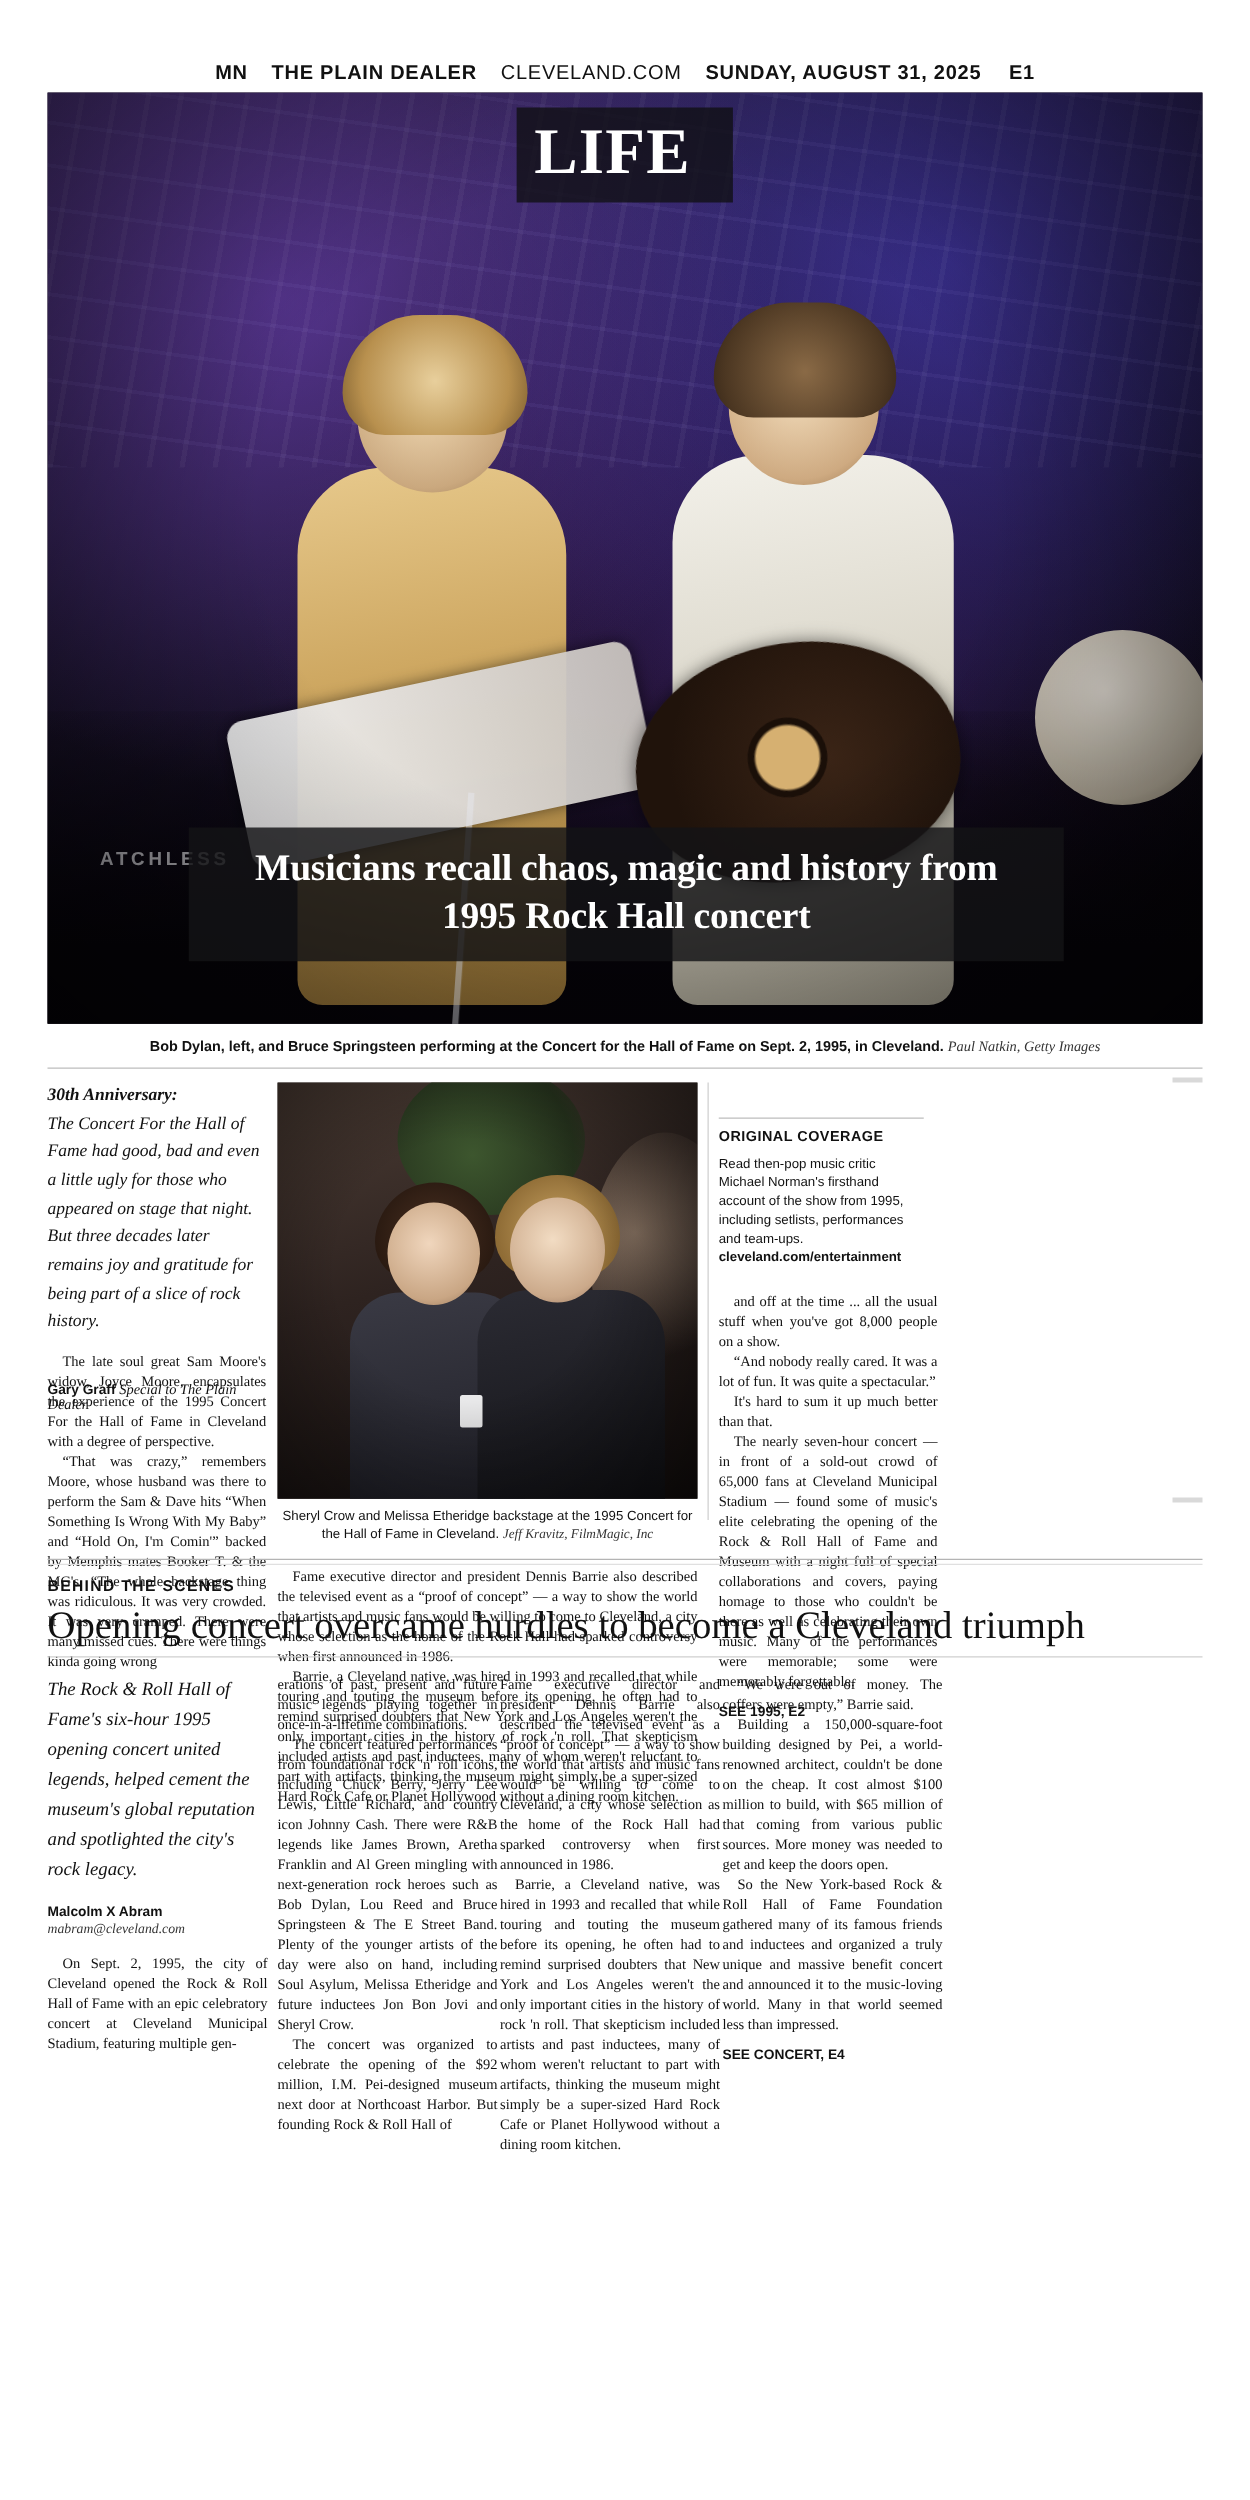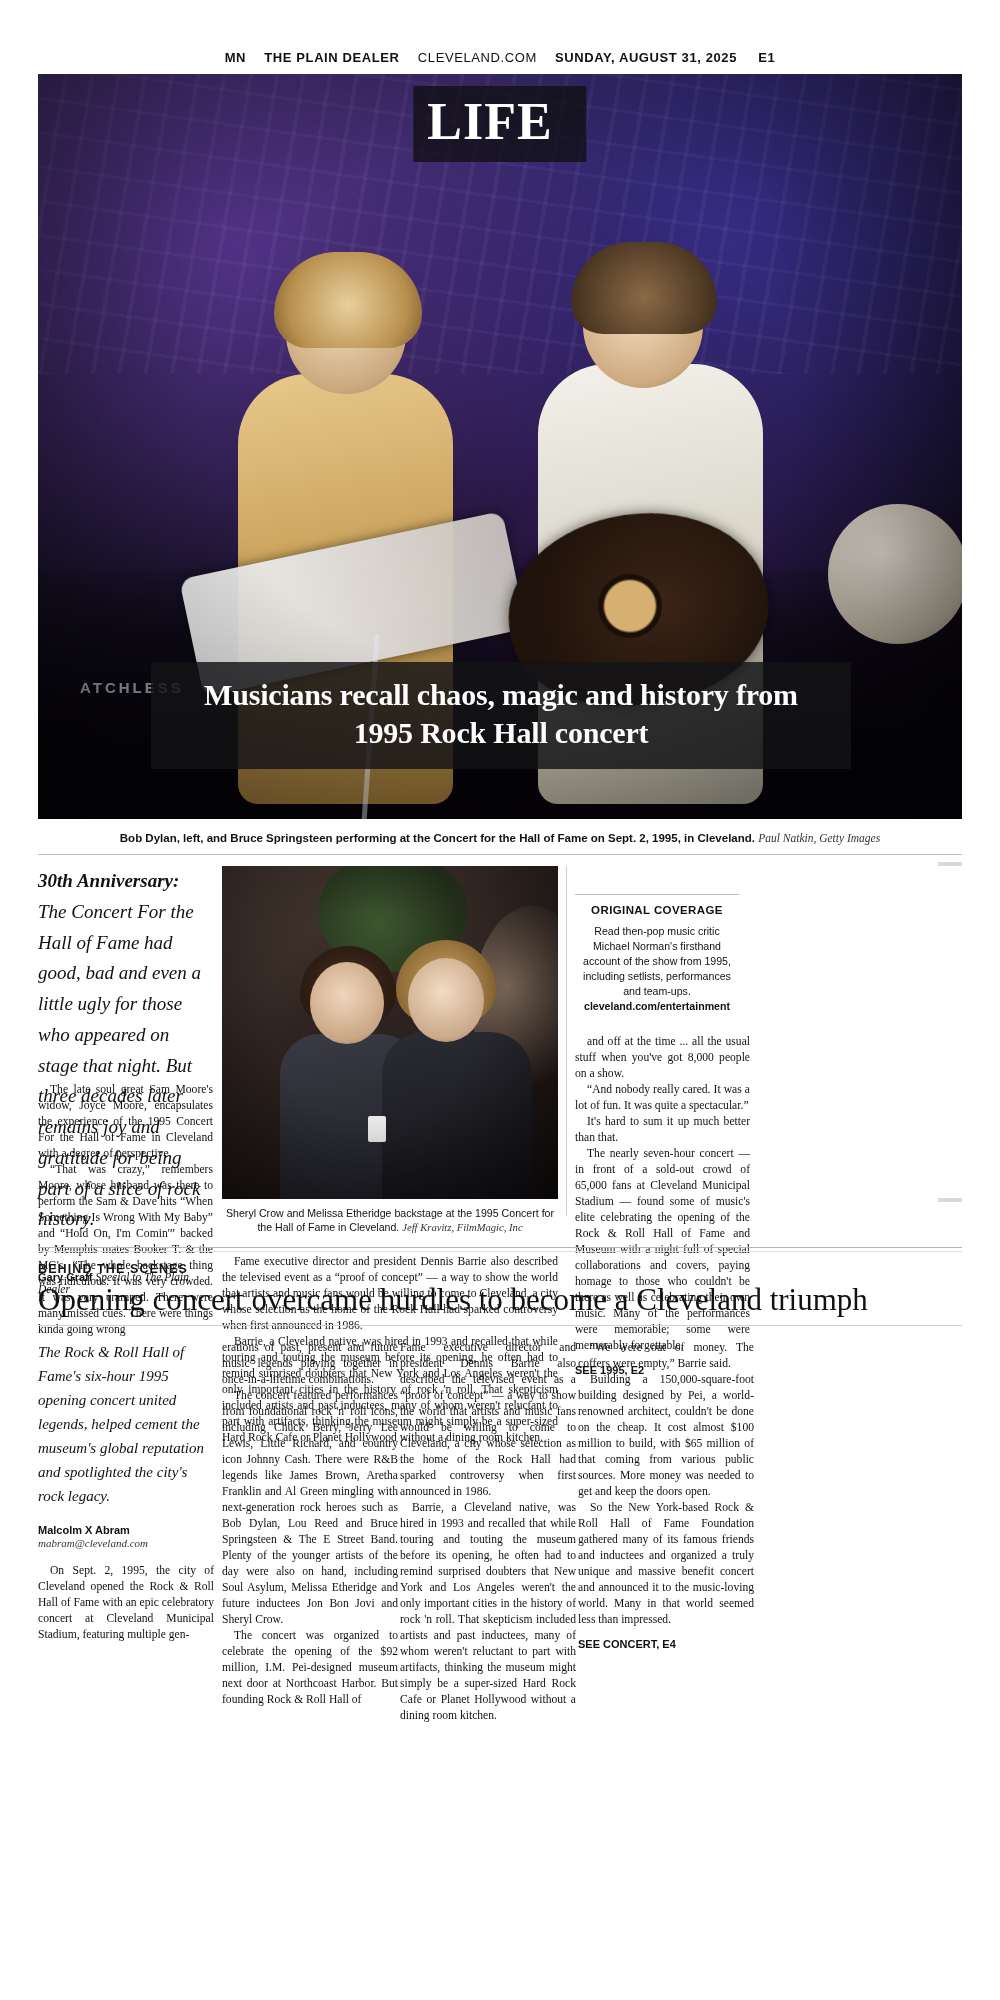--- a/index.html
+++ b/index.html
@@ -25,7 +25,7 @@
     width: 1000px;
     text-align: center;
     font-family: "Liberation Sans", sans-serif;
-    font-size: 13px;
+    font-size: 16px;
     letter-spacing: 0.6px;
     color: #111;
   }

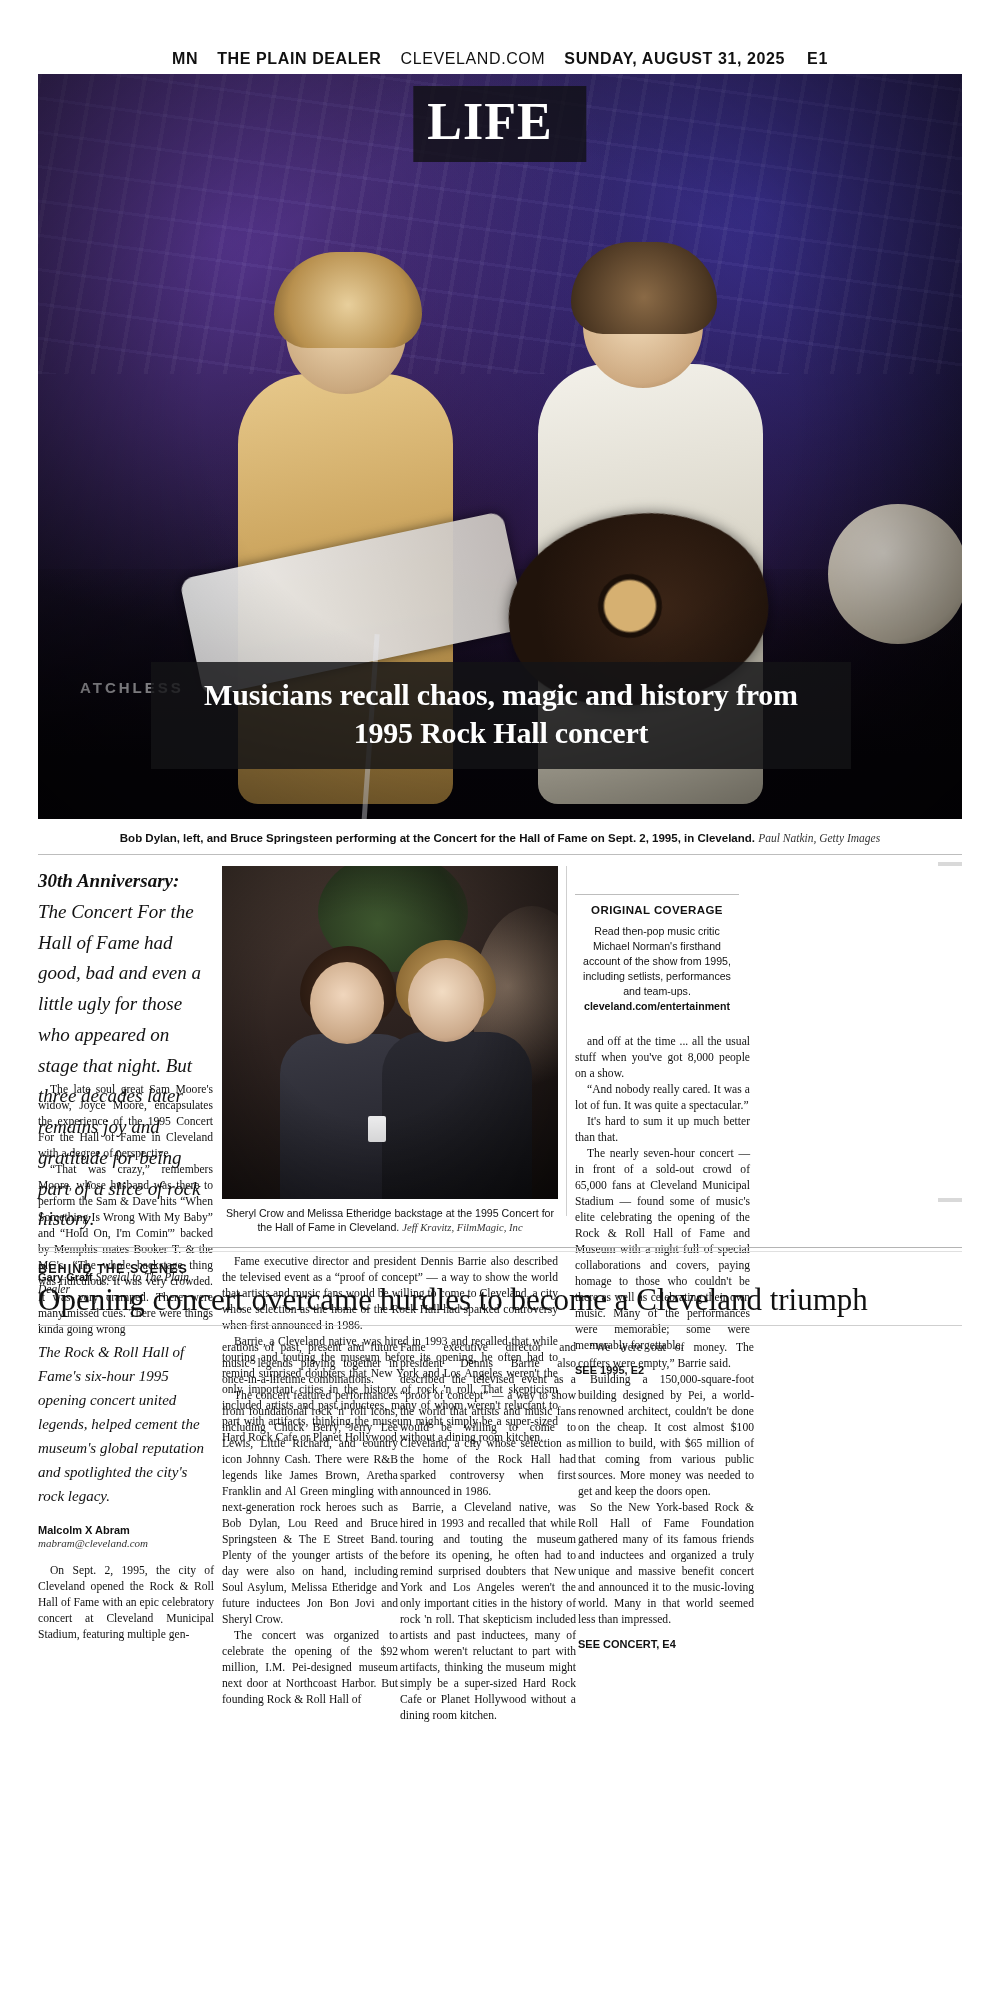--- a/index.html
+++ b/index.html
@@ -217,7 +217,7 @@
   .deck .deck-text {
     font-family: "Liberation Serif", serif;
     font-style: italic;
-    font-size: 19px;
+    font-size: 14px;
     line-height: 1.62;
     color: #111;
   }

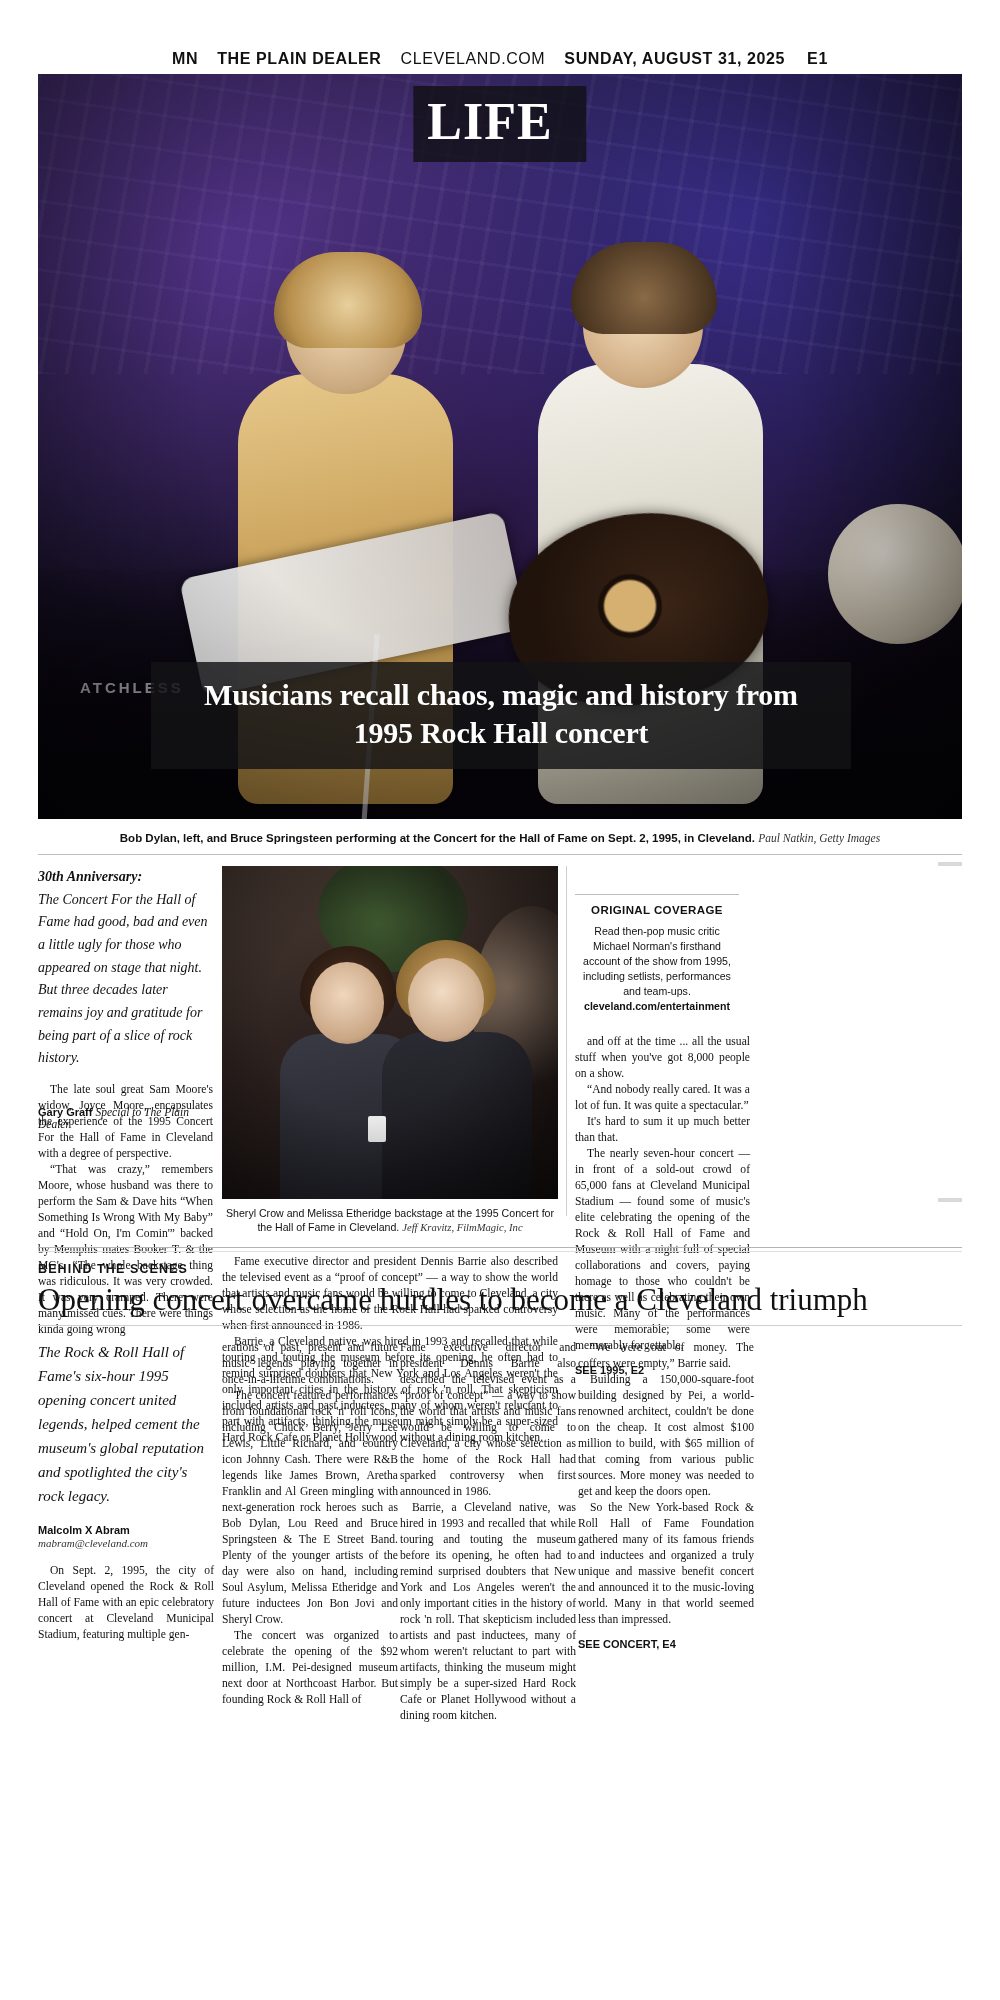--- a/index.html
+++ b/index.html
@@ -334,7 +334,7 @@
   
   .origbox {
     position: absolute;
-    left: 575px; top: 894px; width: 164px; text-align: center;
+    left: 575px; top: 894px; width: 164px;
   }
   .origbox .rule { width: 164px; height: 1px; background: #bdbdbd; margin-bottom: 9px;}
   .origbox .title {

